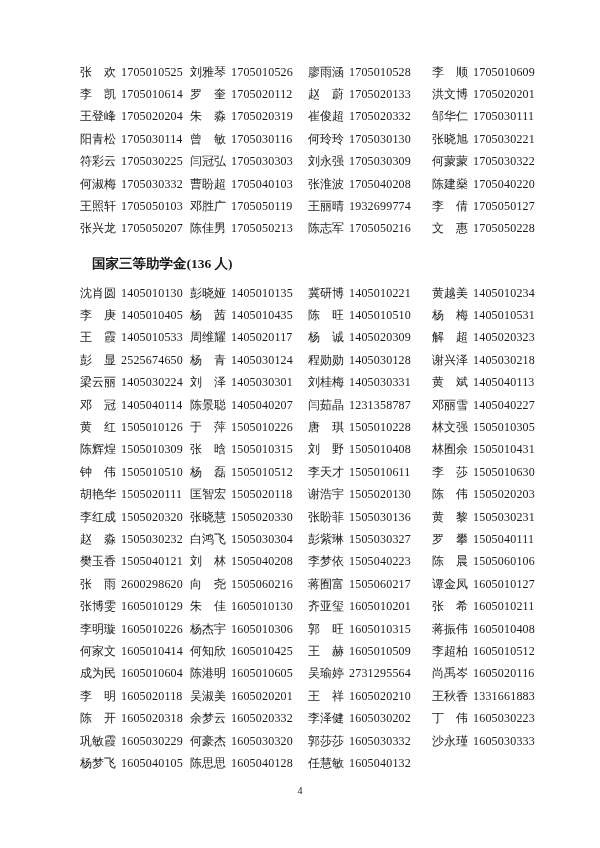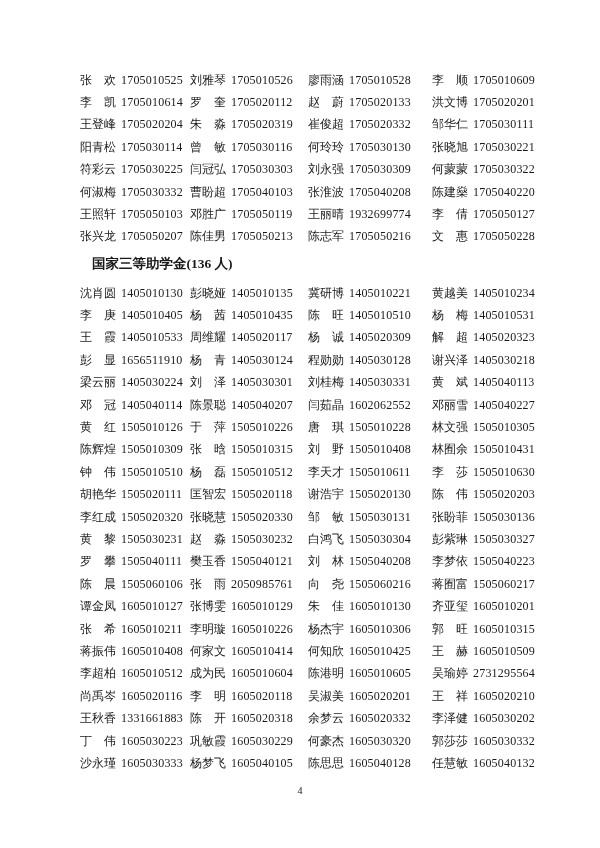--- a/index.html
+++ b/index.html
@@ -10,7 +10,7 @@
   .page{position:absolute;inset:0;background:#fff;}
   .roster{position:absolute;left:80px;display:grid;
     grid-template-columns:110px 118px 124px 1fr;grid-auto-rows:22.4px;align-items:center;}
-  .roster-top{top:69px;width:452px;}
+  .roster-top{top:61px;width:452px;}
   .roster-main{top:282px;width:452px;}
   .entry{white-space:nowrap;font-size:12px;}
   .name{display:inline-block;min-width:37px;white-space:pre;}

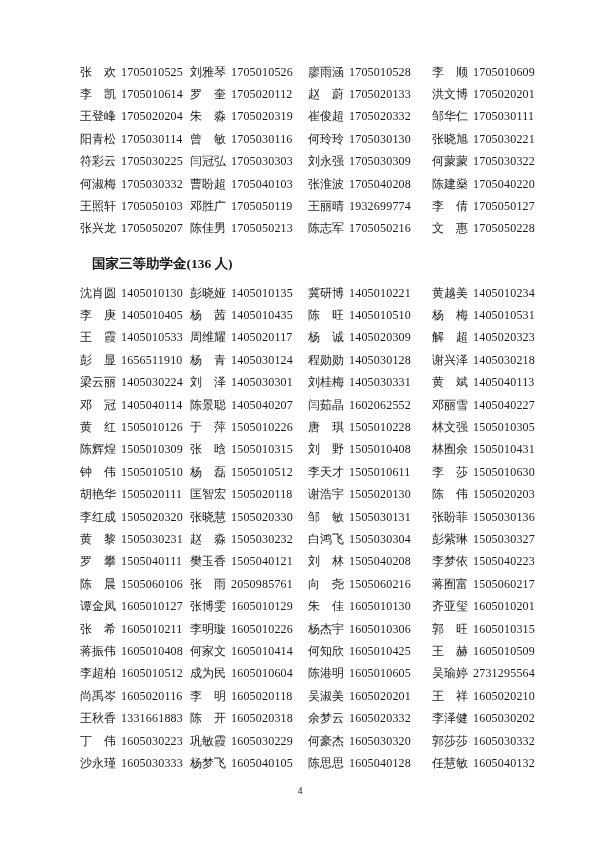--- a/index.html
+++ b/index.html
@@ -73,7 +73,7 @@
       <div class="entry"><span class="name">周维耀</span><span class="sid">1405020117</span></div>
       <div class="entry"><span class="name">杨　诚</span><span class="sid">1405020309</span></div>
       <div class="entry"><span class="name">解　超</span><span class="sid">1405020323</span></div>
-      <div class="entry"><span class="name">彭　显</span><span class="sid">1656511910</span></div>
+      <div class="entry"><span class="name">彭　显</span><span class="sid">2525674650</span></div>
       <div class="entry"><span class="name">杨　青</span><span class="sid">1405030124</span></div>
       <div class="entry"><span class="name">程勋勋</span><span class="sid">1405030128</span></div>
       <div class="entry"><span class="name">谢兴泽</span><span class="sid">1405030218</span></div>

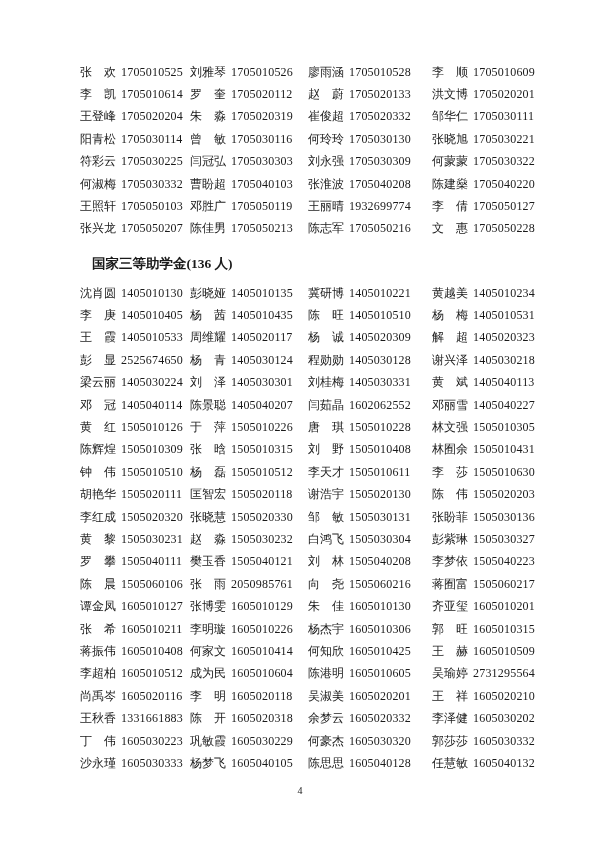--- a/index.html
+++ b/index.html
@@ -83,7 +83,7 @@
       <div class="entry"><span class="name">黄　斌</span><span class="sid">1405040113</span></div>
       <div class="entry"><span class="name">邓　冠</span><span class="sid">1405040114</span></div>
       <div class="entry"><span class="name">陈景聪</span><span class="sid">1405040207</span></div>
-      <div class="entry"><span class="name">闫茹晶</span><span class="sid">1602062552</span></div>
+      <div class="entry"><span class="name">闫茹晶</span><span class="sid">1231358787</span></div>
       <div class="entry"><span class="name">邓丽雪</span><span class="sid">1405040227</span></div>
       <div class="entry"><span class="name">黄　红</span><span class="sid">1505010126</span></div>
       <div class="entry"><span class="name">于　萍</span><span class="sid">1505010226</span></div>

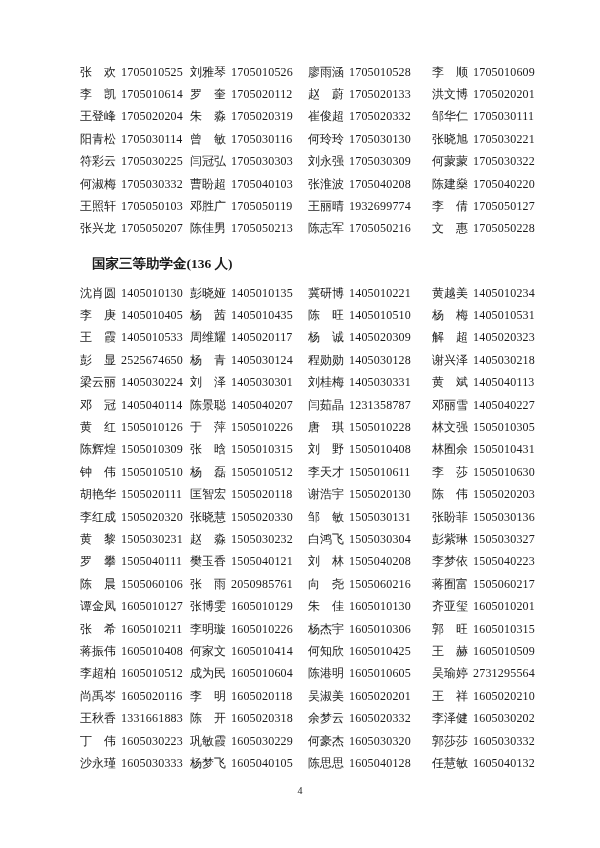--- a/index.html
+++ b/index.html
@@ -103,7 +103,6 @@
       <div class="entry"><span class="name">陈　伟</span><span class="sid">1505020203</span></div>
       <div class="entry"><span class="name">李红成</span><span class="sid">1505020320</span></div>
       <div class="entry"><span class="name">张晓慧</span><span class="sid">1505020330</span></div>
-      <div class="entry"><span class="name">邹　敏</span><span class="sid">1505030131</span></div>
       <div class="entry"><span class="name">张盼菲</span><span class="sid">1505030136</span></div>
       <div class="entry"><span class="name">黄　黎</span><span class="sid">1505030231</span></div>
       <div class="entry"><span class="name">赵　淼</span><span class="sid">1505030232</span></div>

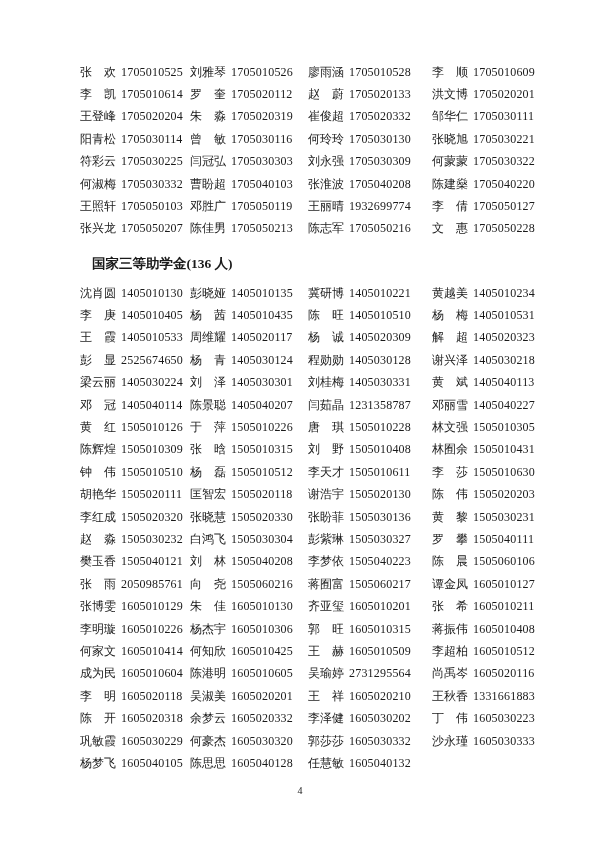--- a/index.html
+++ b/index.html
@@ -113,7 +113,7 @@
       <div class="entry"><span class="name">刘　林</span><span class="sid">1505040208</span></div>
       <div class="entry"><span class="name">李梦依</span><span class="sid">1505040223</span></div>
       <div class="entry"><span class="name">陈　晨</span><span class="sid">1505060106</span></div>
-      <div class="entry"><span class="name">张　雨</span><span class="sid">2050985761</span></div>
+      <div class="entry"><span class="name">张　雨</span><span class="sid">2600298620</span></div>
       <div class="entry"><span class="name">向　尧</span><span class="sid">1505060216</span></div>
       <div class="entry"><span class="name">蒋囿富</span><span class="sid">1505060217</span></div>
       <div class="entry"><span class="name">谭金凤</span><span class="sid">1605010127</span></div>

